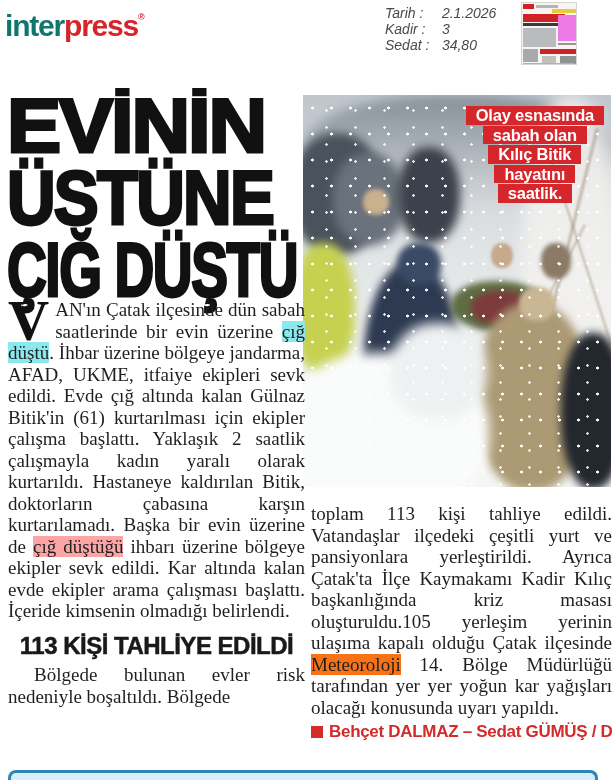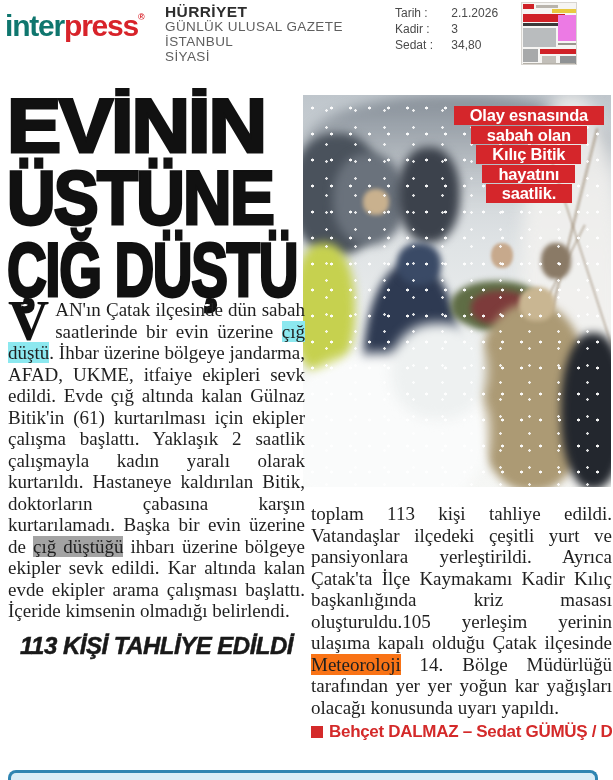--- a/index.html
+++ b/index.html
@@ -122,12 +122,6 @@
     <span class="lp1">inter</span><span class="lp2">press</span><span class="lreg">®</span>
   </div>
 
-  <div class="pub">
-    <div class="pname">HÜRRİYET</div>
-    <div class="pline">GÜNLÜK ULUSAL GAZETE</div>
-    <div class="pline">İSTANBUL</div>
-    <div class="pline">SİYASİ</div>
-  </div>
 
   <div class="meta">
     <div class="mrow">

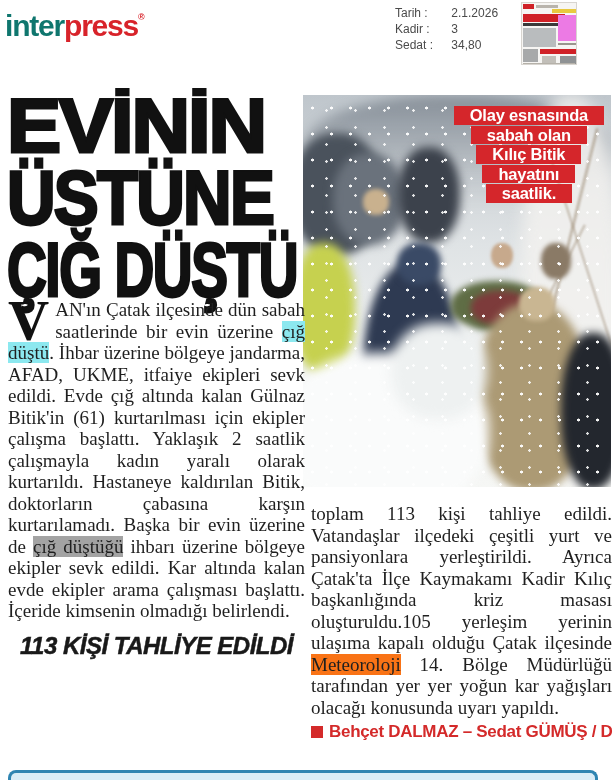--- a/index.html
+++ b/index.html
@@ -17,7 +17,7 @@
   .pub .pname{font-weight:bold;font-size:15.5px;color:#2d2d2d;}
   .pub .pline{font-size:13.5px;color:#5f5f5f;}
 
-  .meta{position:absolute;left:395px;top:5px;font-size:12px;color:#4a4a4a;line-height:16px;}
+  .meta{position:absolute;left:385px;top:5px;font-size:14px;color:#4a4a4a;line-height:16px;font-style:italic;}
   .meta .mrow{white-space:nowrap;}
   .meta .mlabel{display:inline-block;width:53px;}
   .meta .mval{display:inline-block;}

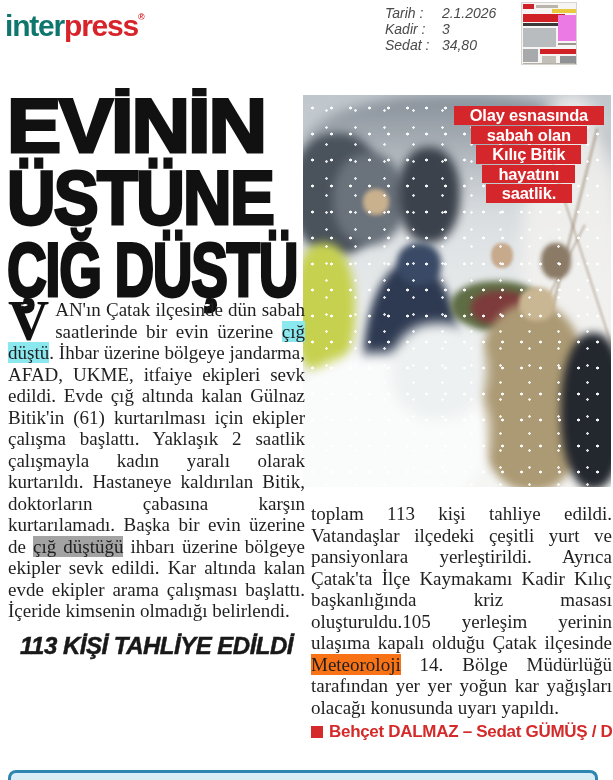--- a/index.html
+++ b/index.html
@@ -83,7 +83,7 @@
   .caption{position:absolute;top:11px;right:7px;display:flex;flex-direction:column;
            align-items:center;z-index:5;}
   .caption span{display:block;background:#d5262b;color:#ffffff;font-weight:bold;
-           font-size:16.5px;line-height:18.5px;padding:0 16px;margin-bottom:1px;
+           font-size:16.5px;line-height:18.5px;padding:0 10px;margin-bottom:1px;
            letter-spacing:-0.2px;white-space:nowrap;}
 
   

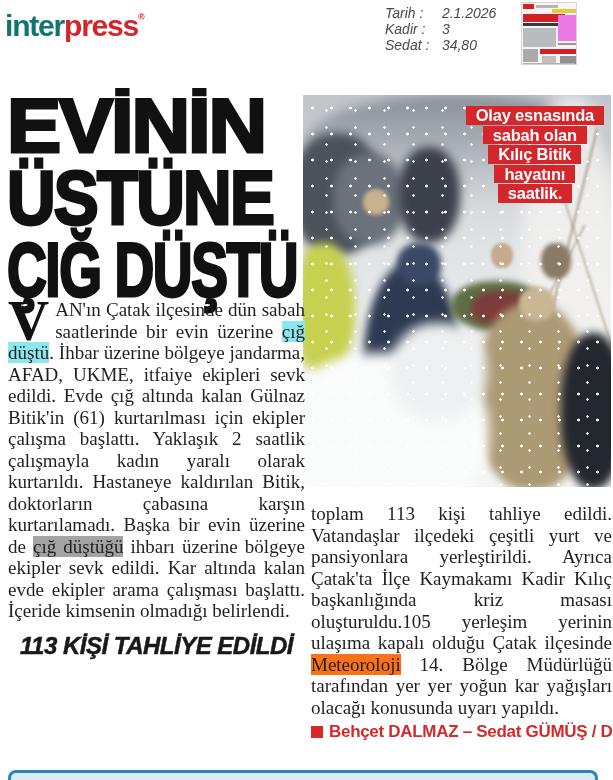--- a/index.html
+++ b/index.html
@@ -95,7 +95,7 @@
   .dropcap{float:left;font-size:57px;line-height:42px;font-weight:bold;
            margin:1px 6px 0 0;color:#111;}
   .hl-cyan{background:#8ce8ef;}
-  .hl-orange{background:#a3a3a3;}
+  .hl-orange{background:#fca5a5;}
   .hl-green{background:#f97316;}
   .subhead{font-family:"Liberation Sans","DejaVu Sans",sans-serif;font-weight:bold;
            font-size:24px;letter-spacing:-0.5px;color:#191919;text-align:center;

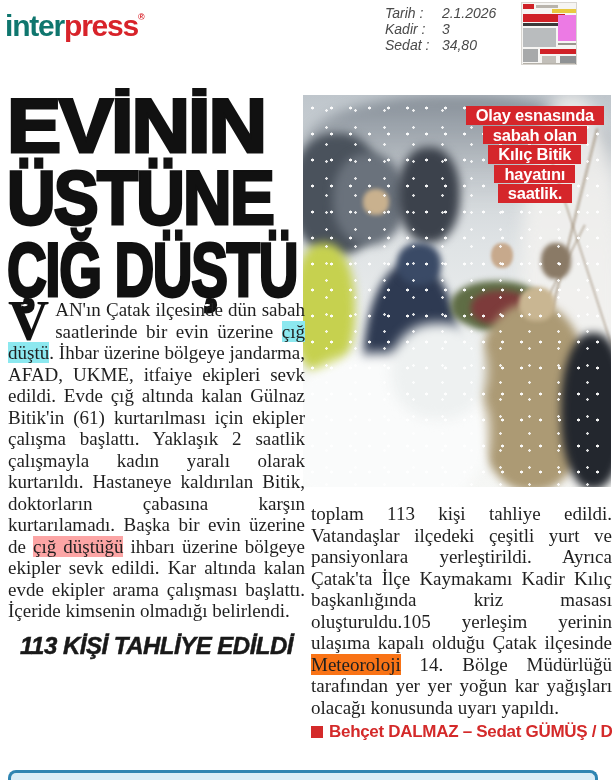--- a/index.html
+++ b/index.html
@@ -99,7 +99,7 @@
   .hl-green{background:#f97316;}
   .subhead{font-family:"Liberation Sans","DejaVu Sans",sans-serif;font-weight:bold;
            font-size:24px;letter-spacing:-0.5px;color:#191919;text-align:center;
-           margin:13px 0 8px 0;font-style:italic;-webkit-text-stroke:.5px #191919;}
+           margin:13px 0 8px 0;-webkit-text-stroke:.5px #191919;}
   .tail{text-indent:26px;}
   .byline{display:flex;align-items:center;margin-top:3px;
           font-family:"Liberation Sans","DejaVu Sans",sans-serif;

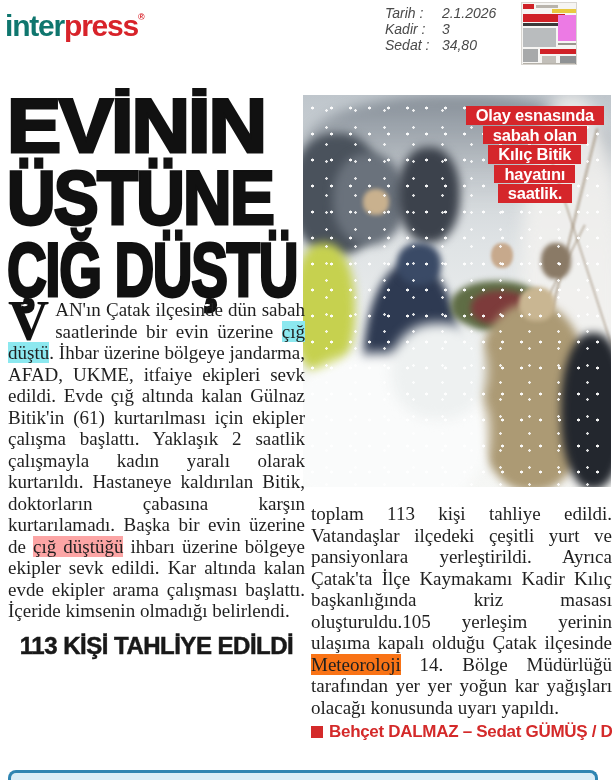--- a/index.html
+++ b/index.html
@@ -195,6 +195,7 @@
   <div class="col left-col">
     <p><span class="dropcap">V</span><span>AN'ın Çatak ilçesinde dün sabah saatlerinde bir evin üzerine </span><span class="hl-cyan">çığ düştü</span><span>. İhbar üzerine bölgeye jandarma, AFAD, UKME, itfaiye ekipleri sevk edildi. Evde çığ altında kalan Gülnaz Bitik'in (61) kurtarılması için ekipler çalışma başlattı. Yaklaşık 2 saatlik çalışmayla kadın yaralı olarak kurtarıldı. Hastaneye kaldırılan Bitik, doktorların çabasına karşın kurtarılamadı. Başka bir evin üzerine de </span><span class="hl-orange">çığ düştüğü</span><span> ihbarı üzerine bölgeye ekipler sevk edildi. Kar altında kalan evde ekipler arama çalışması başlattı. İçeride kimsenin olmadığı belirlendi.</span></p>
     <div class="subhead">113 KİŞİ TAHLİYE EDİLDİ</div>
+    <p class="tail">Bölgede bulunan evler risk nedeniyle boşaltıldı. Bölgede</p>
   </div>
 
   <div class="col right-col">

